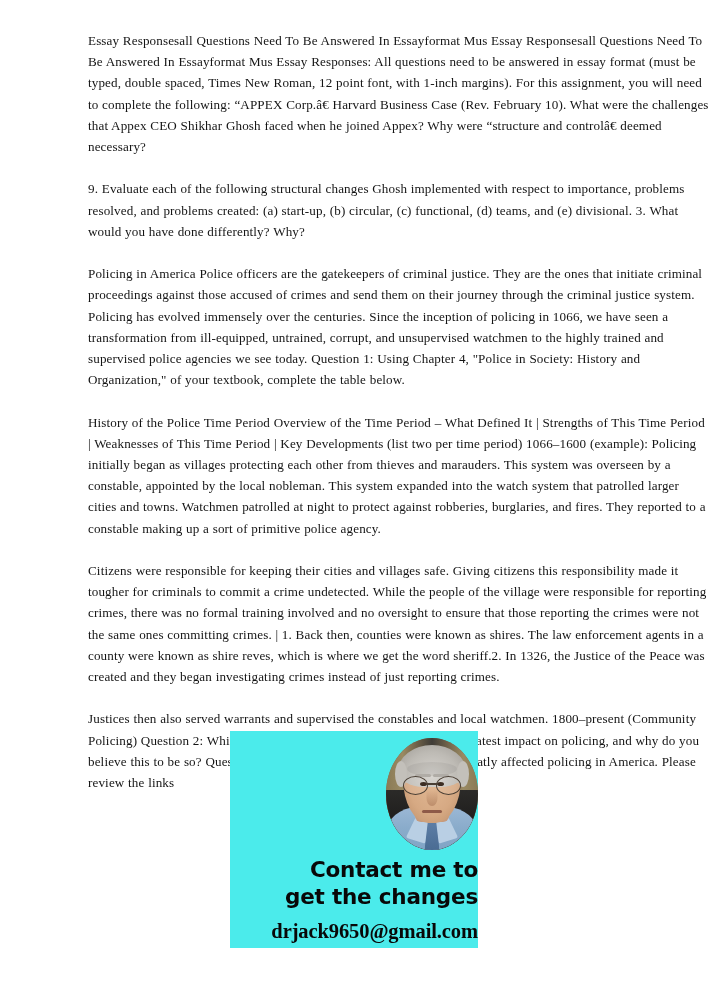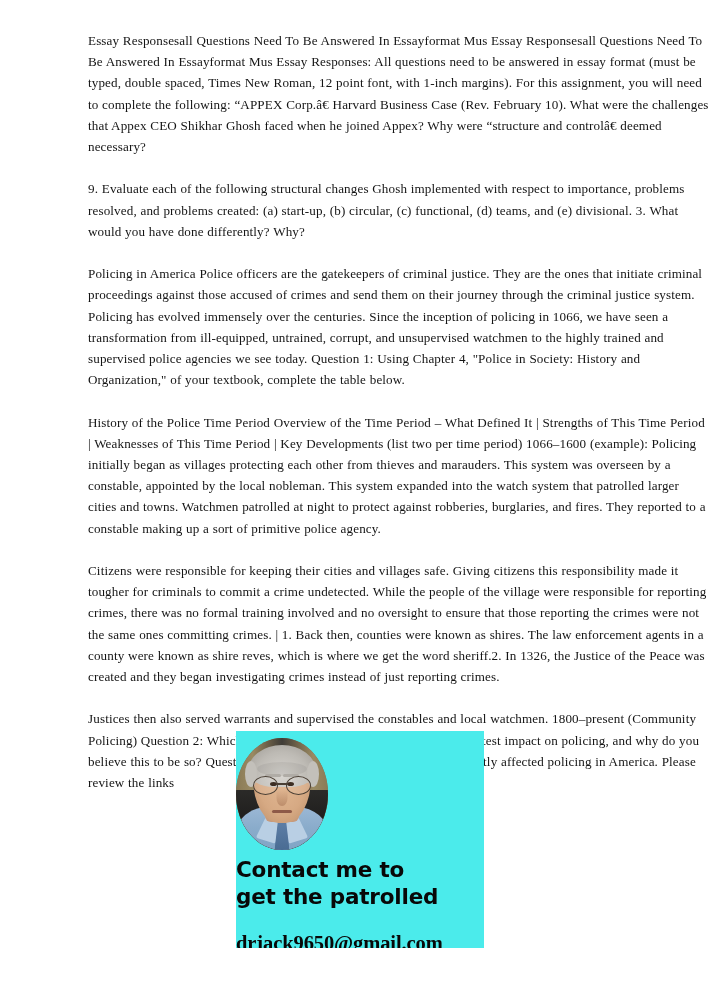--- a/index.html
+++ b/index.html
@@ -44,7 +44,7 @@
   
   #contact-overlay {
     position: absolute;
-    left: 236px;
+    left: 230px;
     top: 731px;
     width: 248px;
     height: 217px;
@@ -53,7 +53,7 @@
     z-index: 5;
     display: flex;
     flex-direction: column;
-    align-items: flex-start;
+    align-items: flex-end;
   }
 
   #avatar {

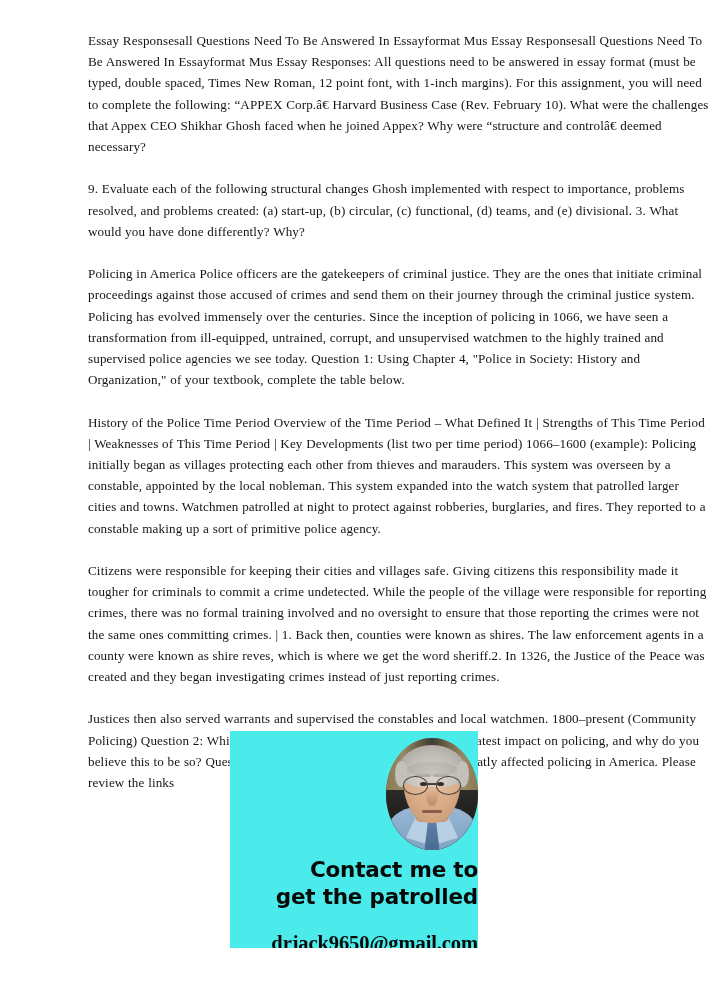--- a/index.html
+++ b/index.html
@@ -221,7 +221,7 @@
     </div>
 
     <div class="line first">Contact me to</div>
-    <div class="line">get the patrolled</div>
+    <div class="line">get the changes</div>
     <div class="email">drjack9650@gmail.com</div>
   </div>
 

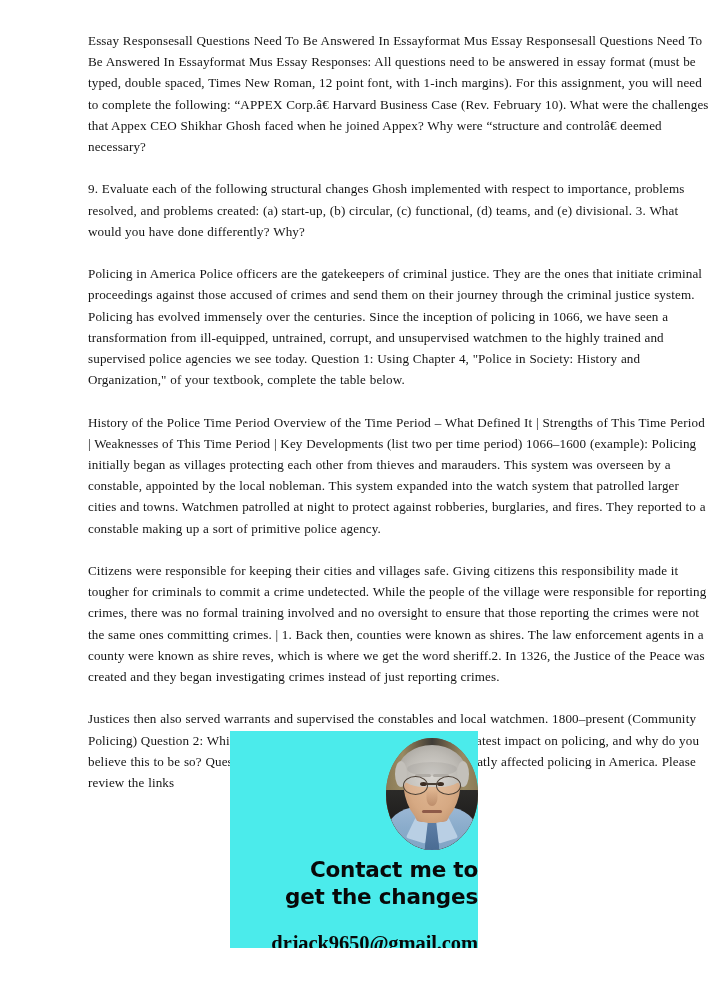--- a/index.html
+++ b/index.html
@@ -176,7 +176,7 @@
     line-height: 26px;
     color: #080808;
     text-align: center;
-    margin-top: 20px;
+    margin-top: 8px;
     letter-spacing: -0.1px;
   }
 </style>

